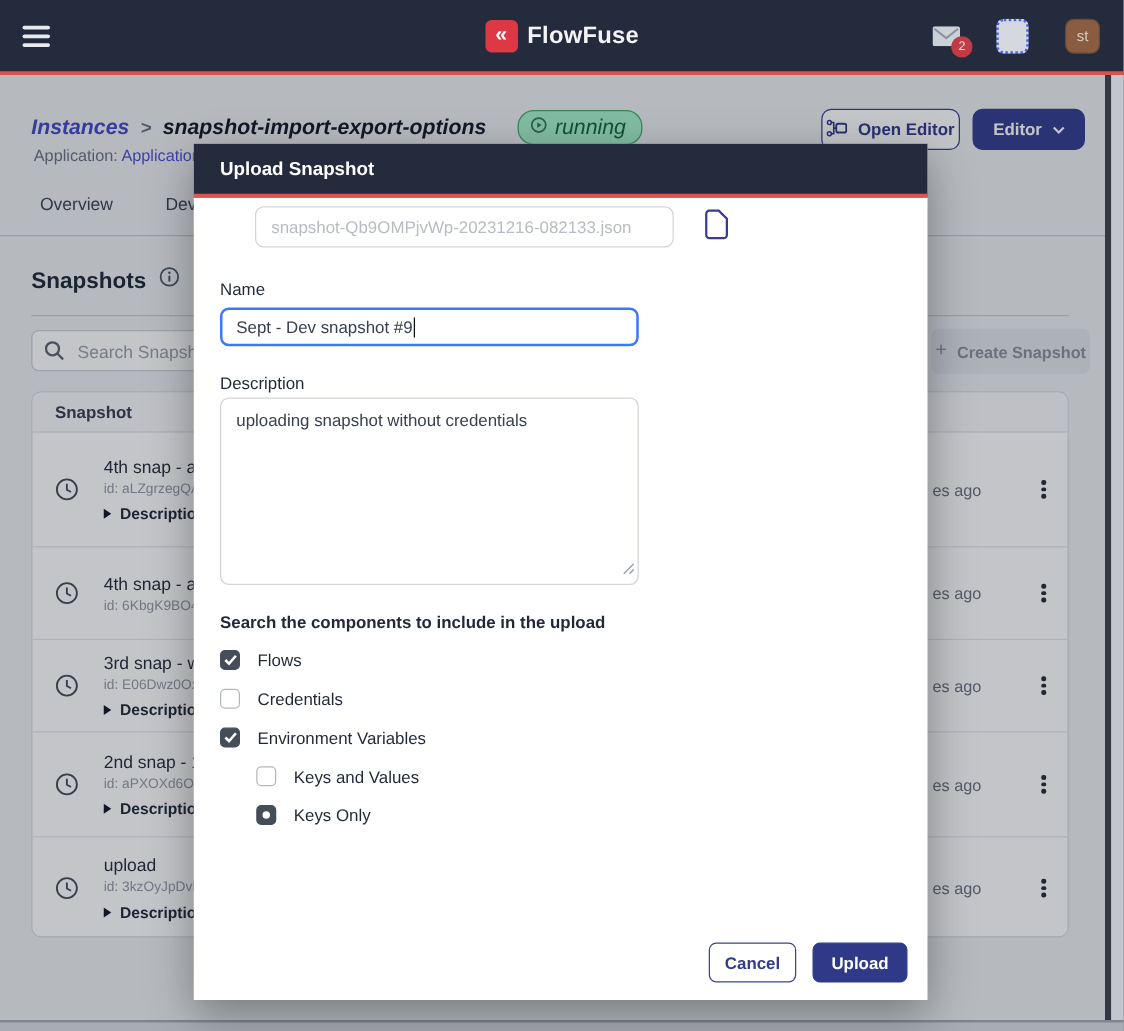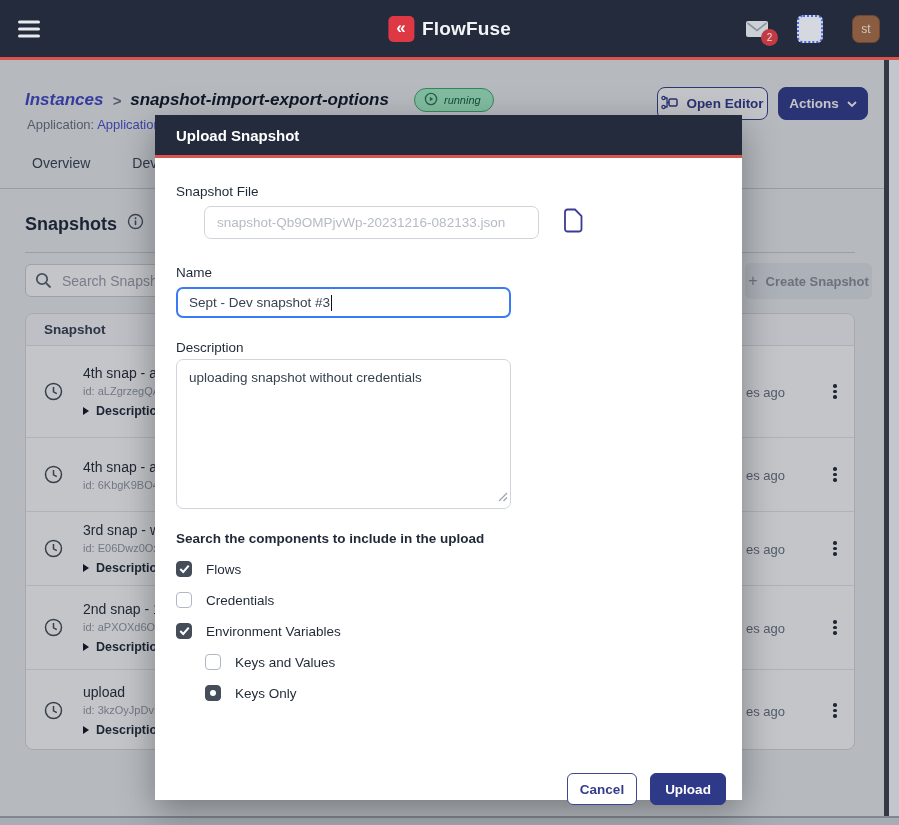--- a/index.html
+++ b/index.html
@@ -36,9 +36,9 @@
   .bc-parent { color:#4348c4; font-size:17px; font-weight:600; text-decoration:none; cursor:pointer; }
   .bc-sep { color:#6b7280; font-size:15px; font-weight:600; }
   .bc-current { color:#111827; font-size:17px; font-weight:700; }
-  .running-badge { margin-left:16px; display:flex; align-items:center; gap:6px;
+  .running-badge { margin-left:16px; display:flex; align-items:flex-end; gap:6px;
     background:#a7f3c9; border:1px solid #3fae6d; border-radius:13px;
-    padding:3px 12px 3px 9px; color:#15623c; font-size:11px; }
+    padding:3px 12px 3px 9px; color:#15623c; font-size:17px; }
   .hdr-btn { position:absolute; top:87px; height:33px; border-radius:8px;
     display:flex; align-items:center; justify-content:center; gap:8px;
     font-size:13.5px; font-weight:600; cursor:pointer; font-family:inherit; }

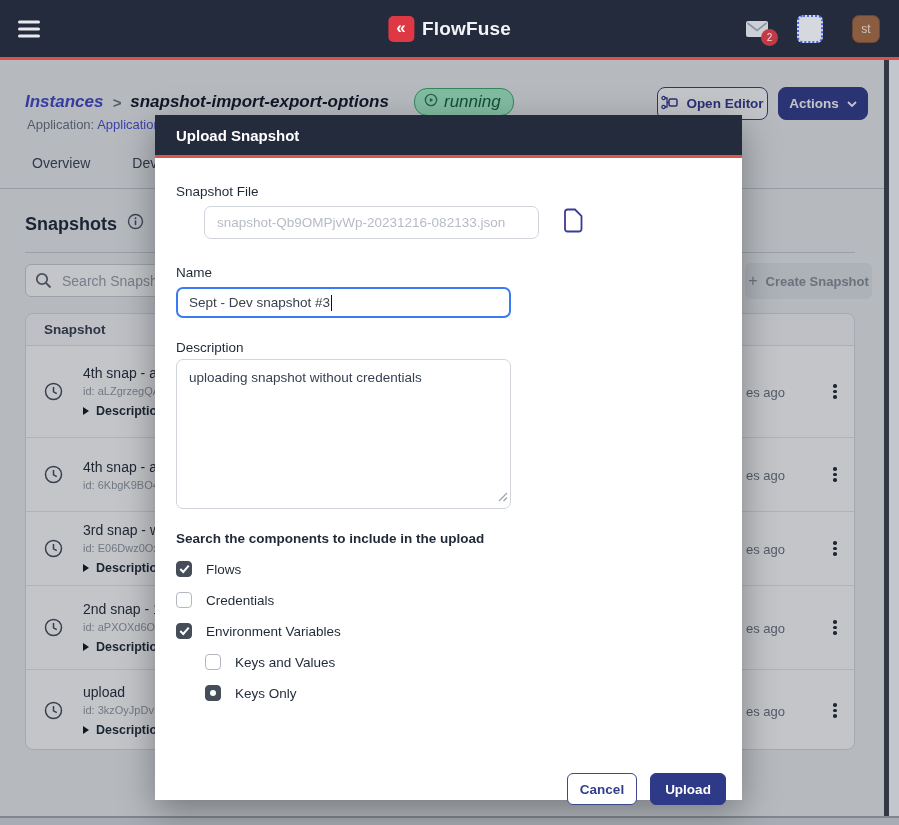--- a/index.html
+++ b/index.html
@@ -190,7 +190,7 @@
     <span>Open Editor</span>
   </button>
   <button class="hdr-btn actions-btn">
-    <span>Actions</span>
+    <span>Editor</span>
     <span>
       <svg width="10" height="7" viewBox="0 0 10 7">
           <path d="M1 1 L5 5 L9 1" fill="none" stroke="#fff" stroke-width="1.8"></path>

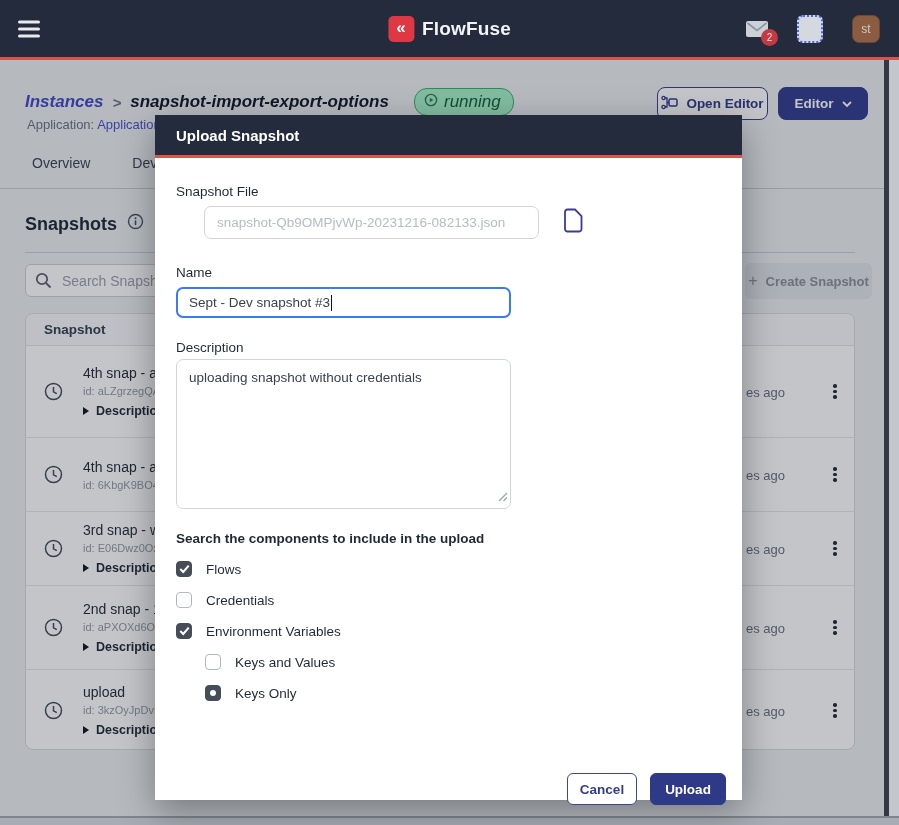--- a/index.html
+++ b/index.html
@@ -360,7 +360,6 @@
     </div>
     <div class="modal-body">
 
-      <div class="m-label">Snapshot File</div>
       <div class="file-row">
         <input class="m-input" placeholder="snapshot-Qb9OMPjvWp-20231216-082133.json" style="">
         <span>

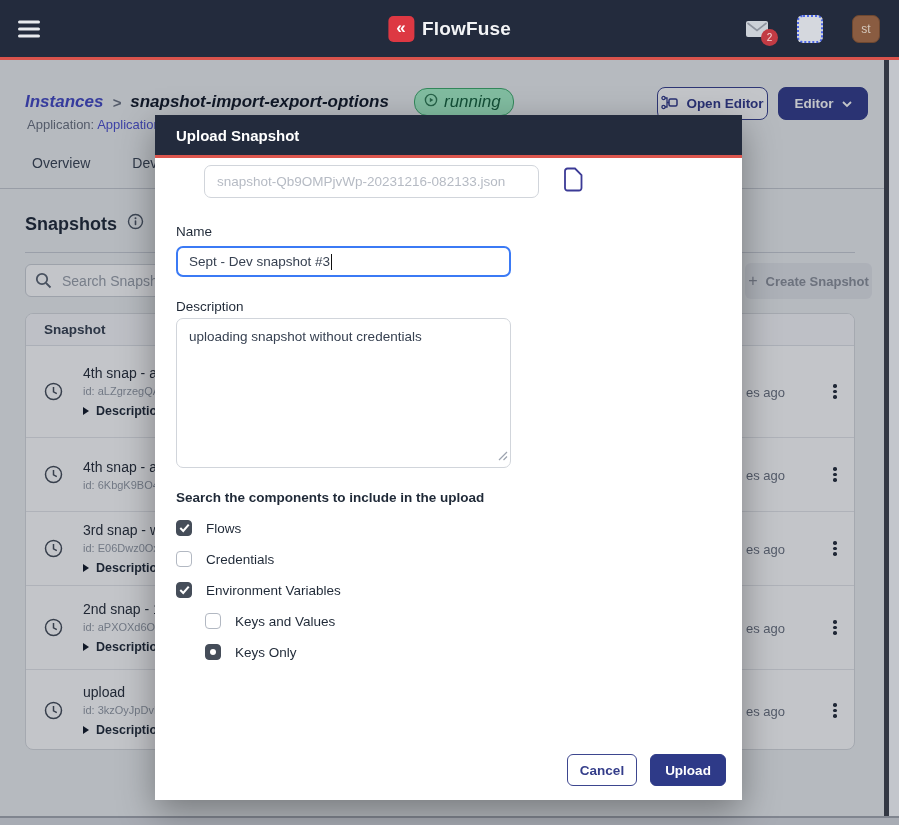--- a/index.html
+++ b/index.html
@@ -371,7 +371,7 @@
 
       <div class="m-label">Name</div>
       <div class="name-input">
-        <span>Sept - Dev snapshot #3</span>
+        <span>Sept - Dev snapshot #9</span>
         <span class="caret"></span>
       </div>
 

